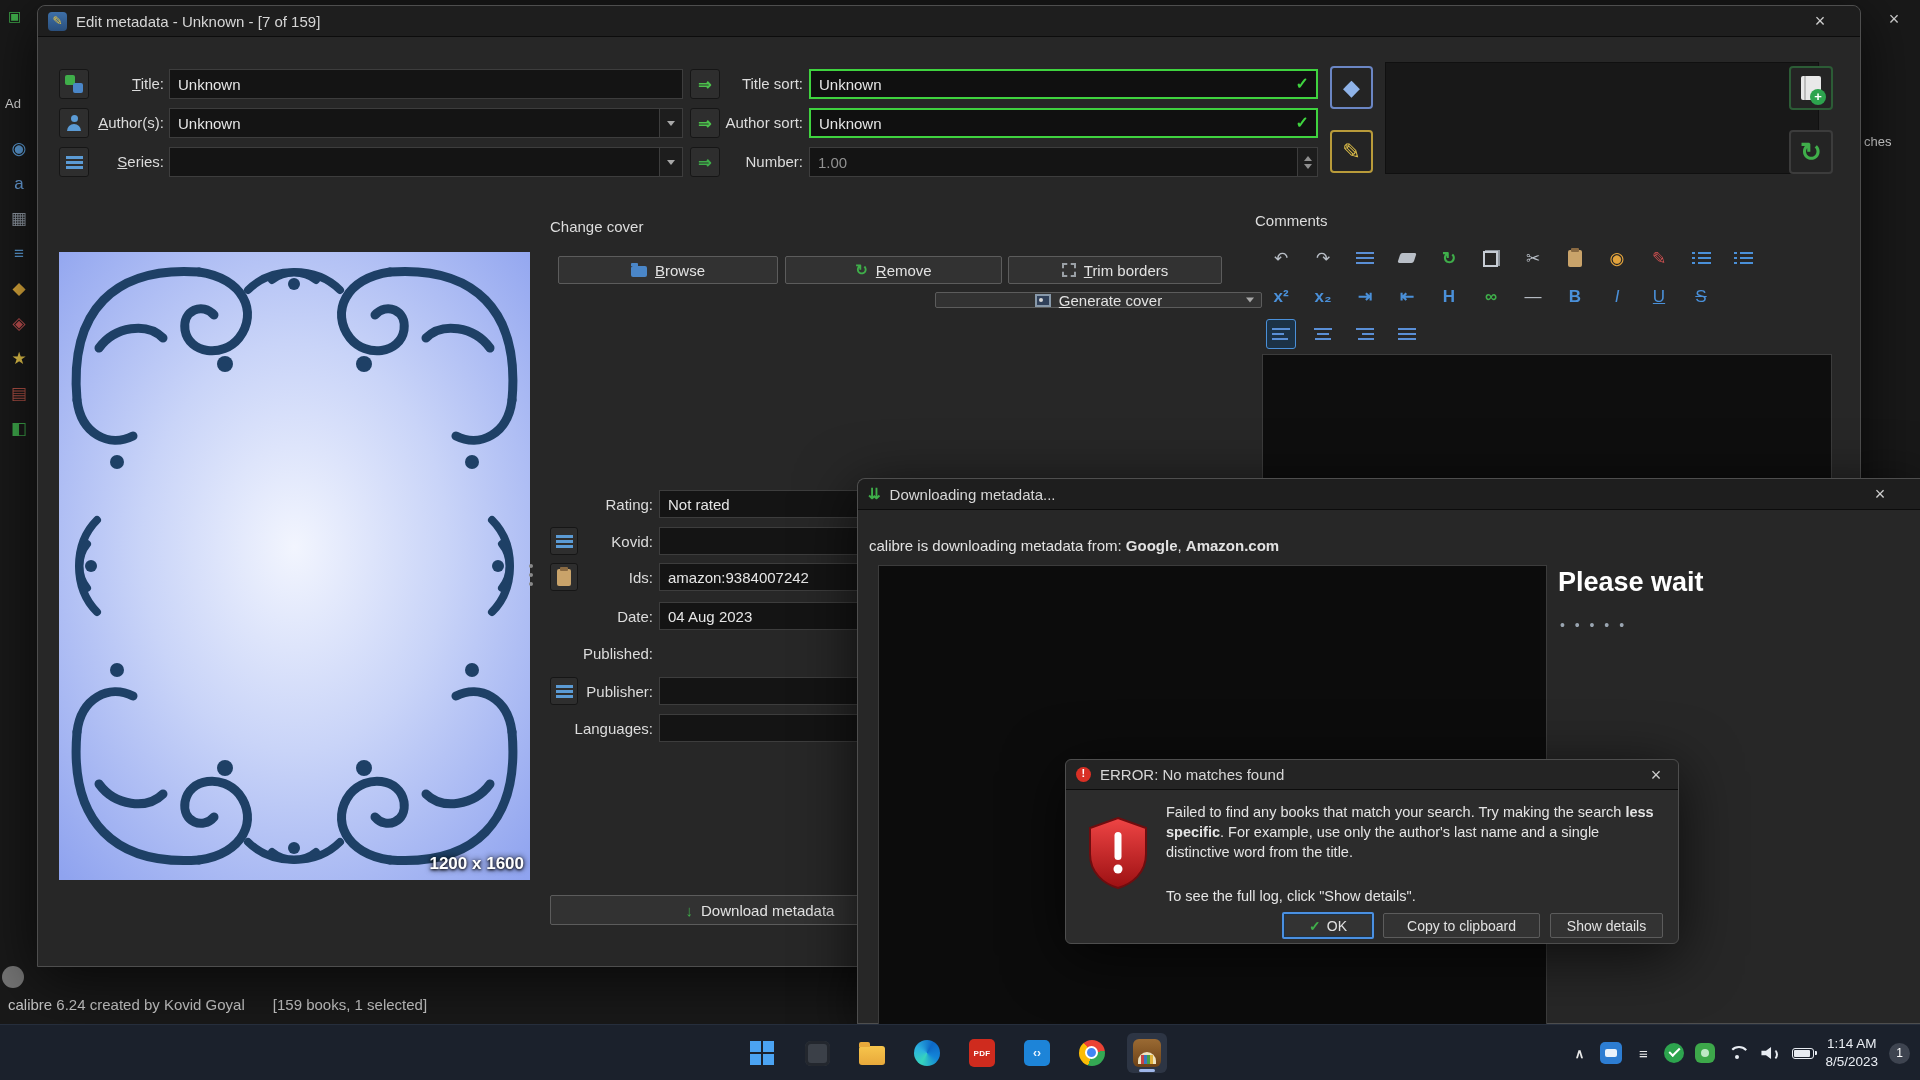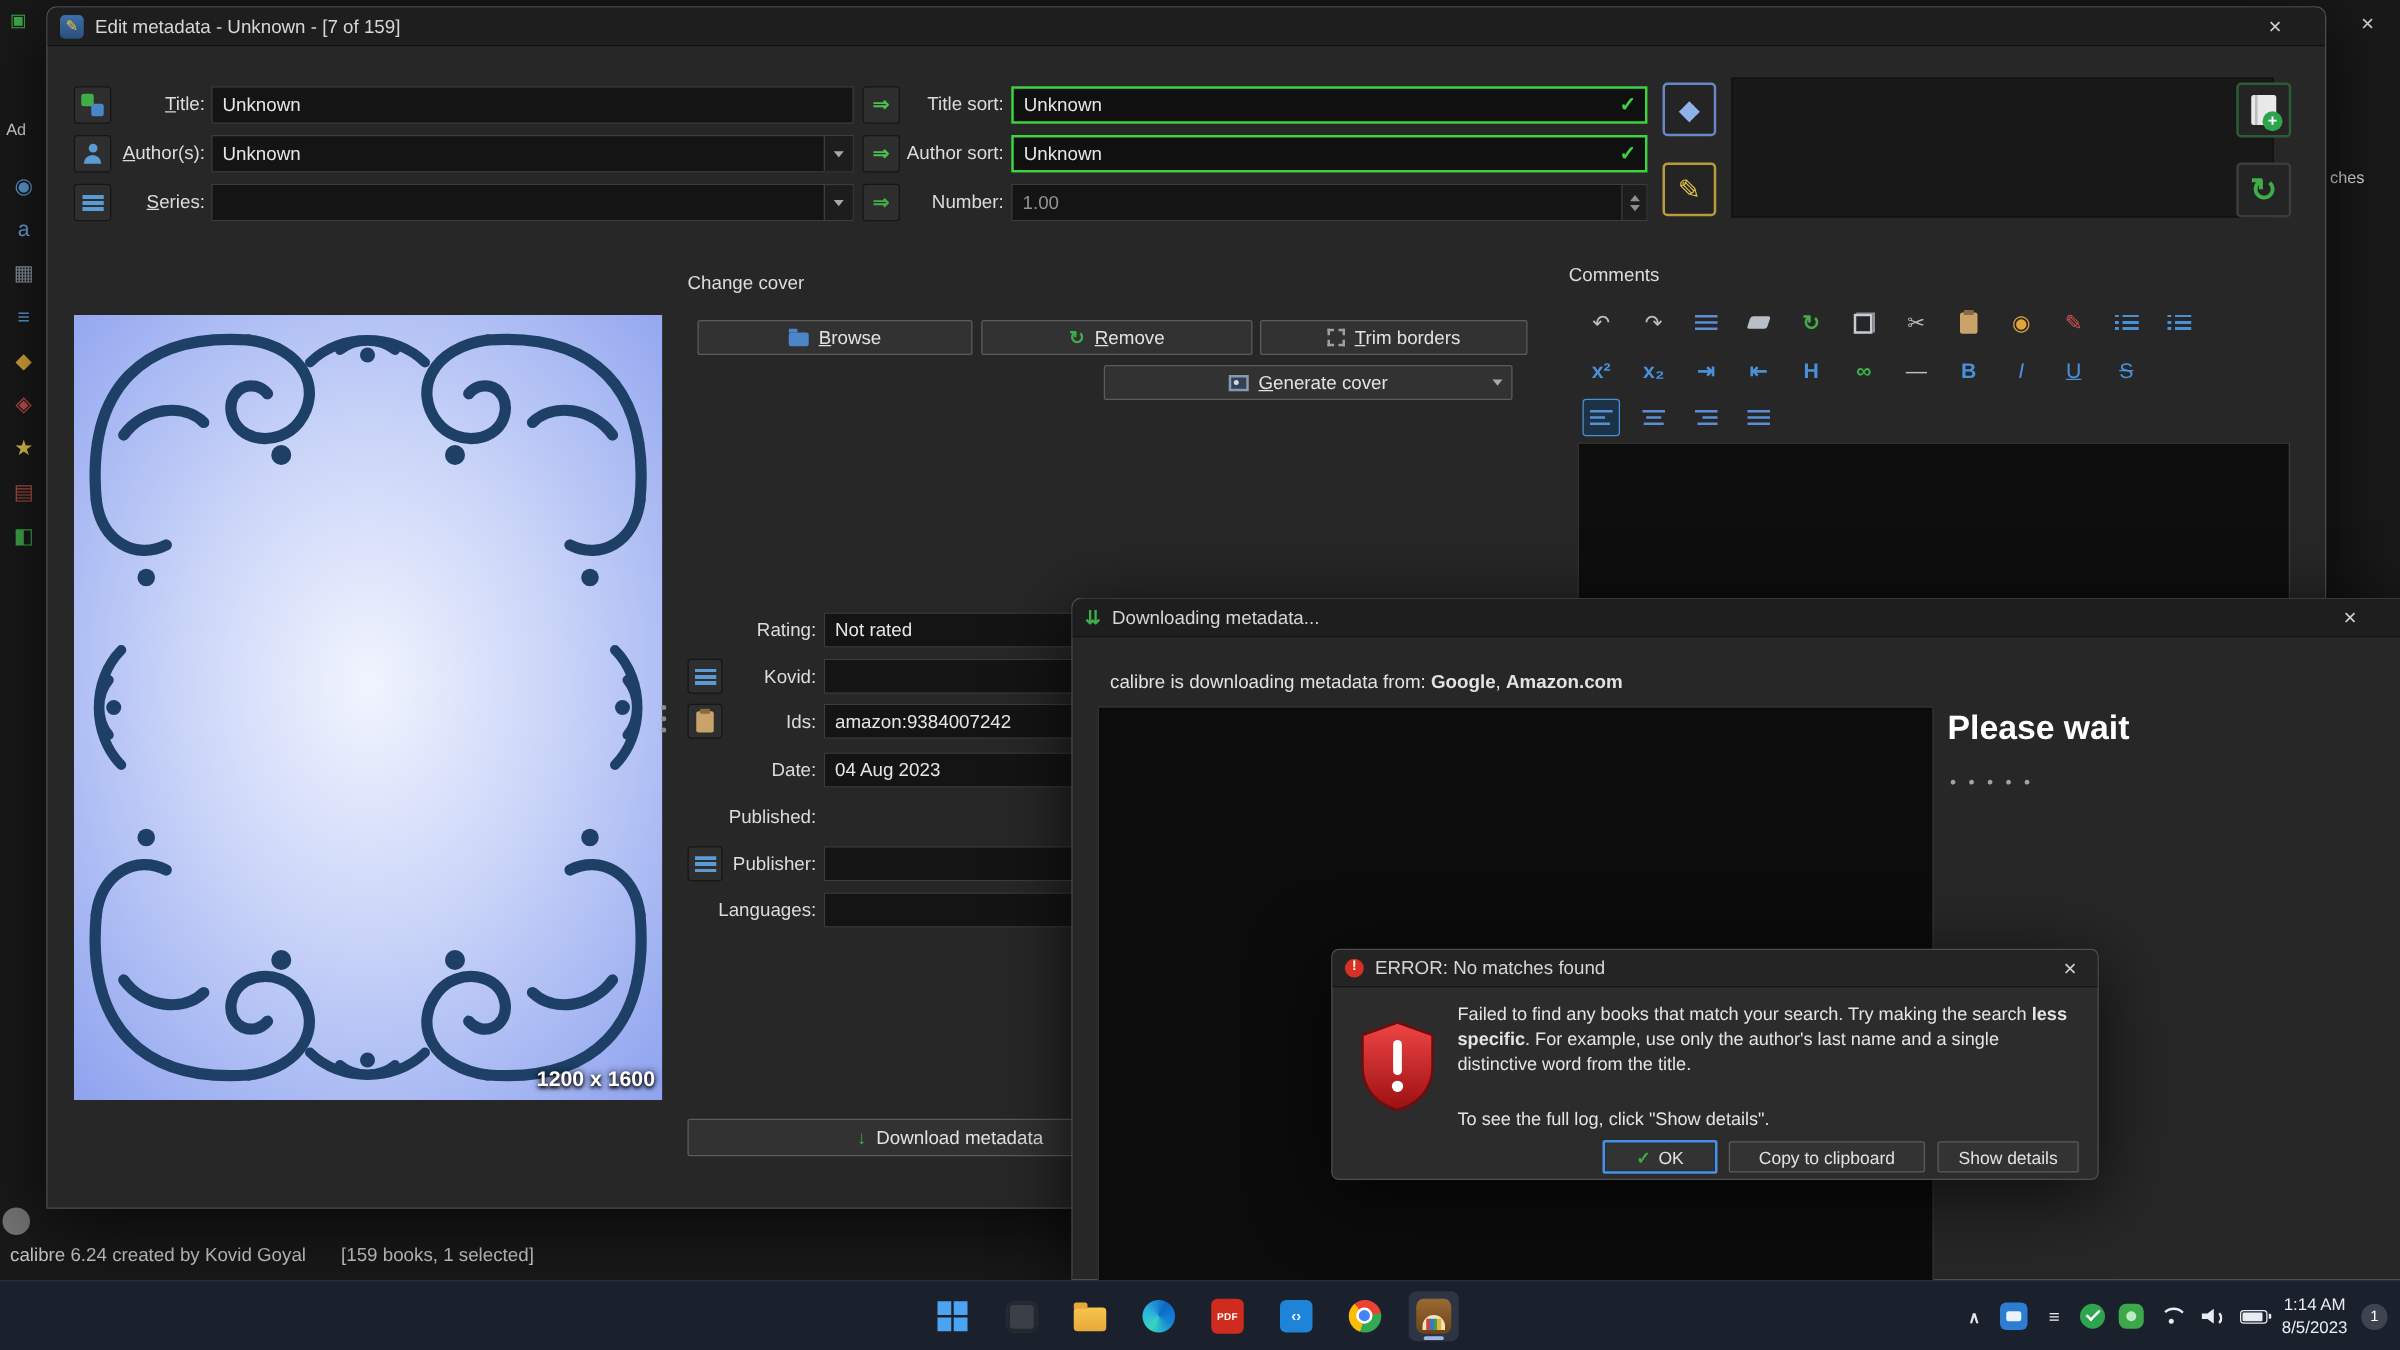--- a/index.html
+++ b/index.html
@@ -306,7 +306,7 @@
       <i class="shp trim"></i>
       <span class="blab mnemonic">Trim borders</span>
     </button>
-    <button class="btn" style="left:845px;top:286px;width:327px;height:28px">
+    <button class="btn" style="left:897px;top:286px;width:327px;height:16px">
       <i class="shp imggen"></i>
       <span class="blab mnemonic">Generate cover</span>
       <span class="gc-arrow"></span>

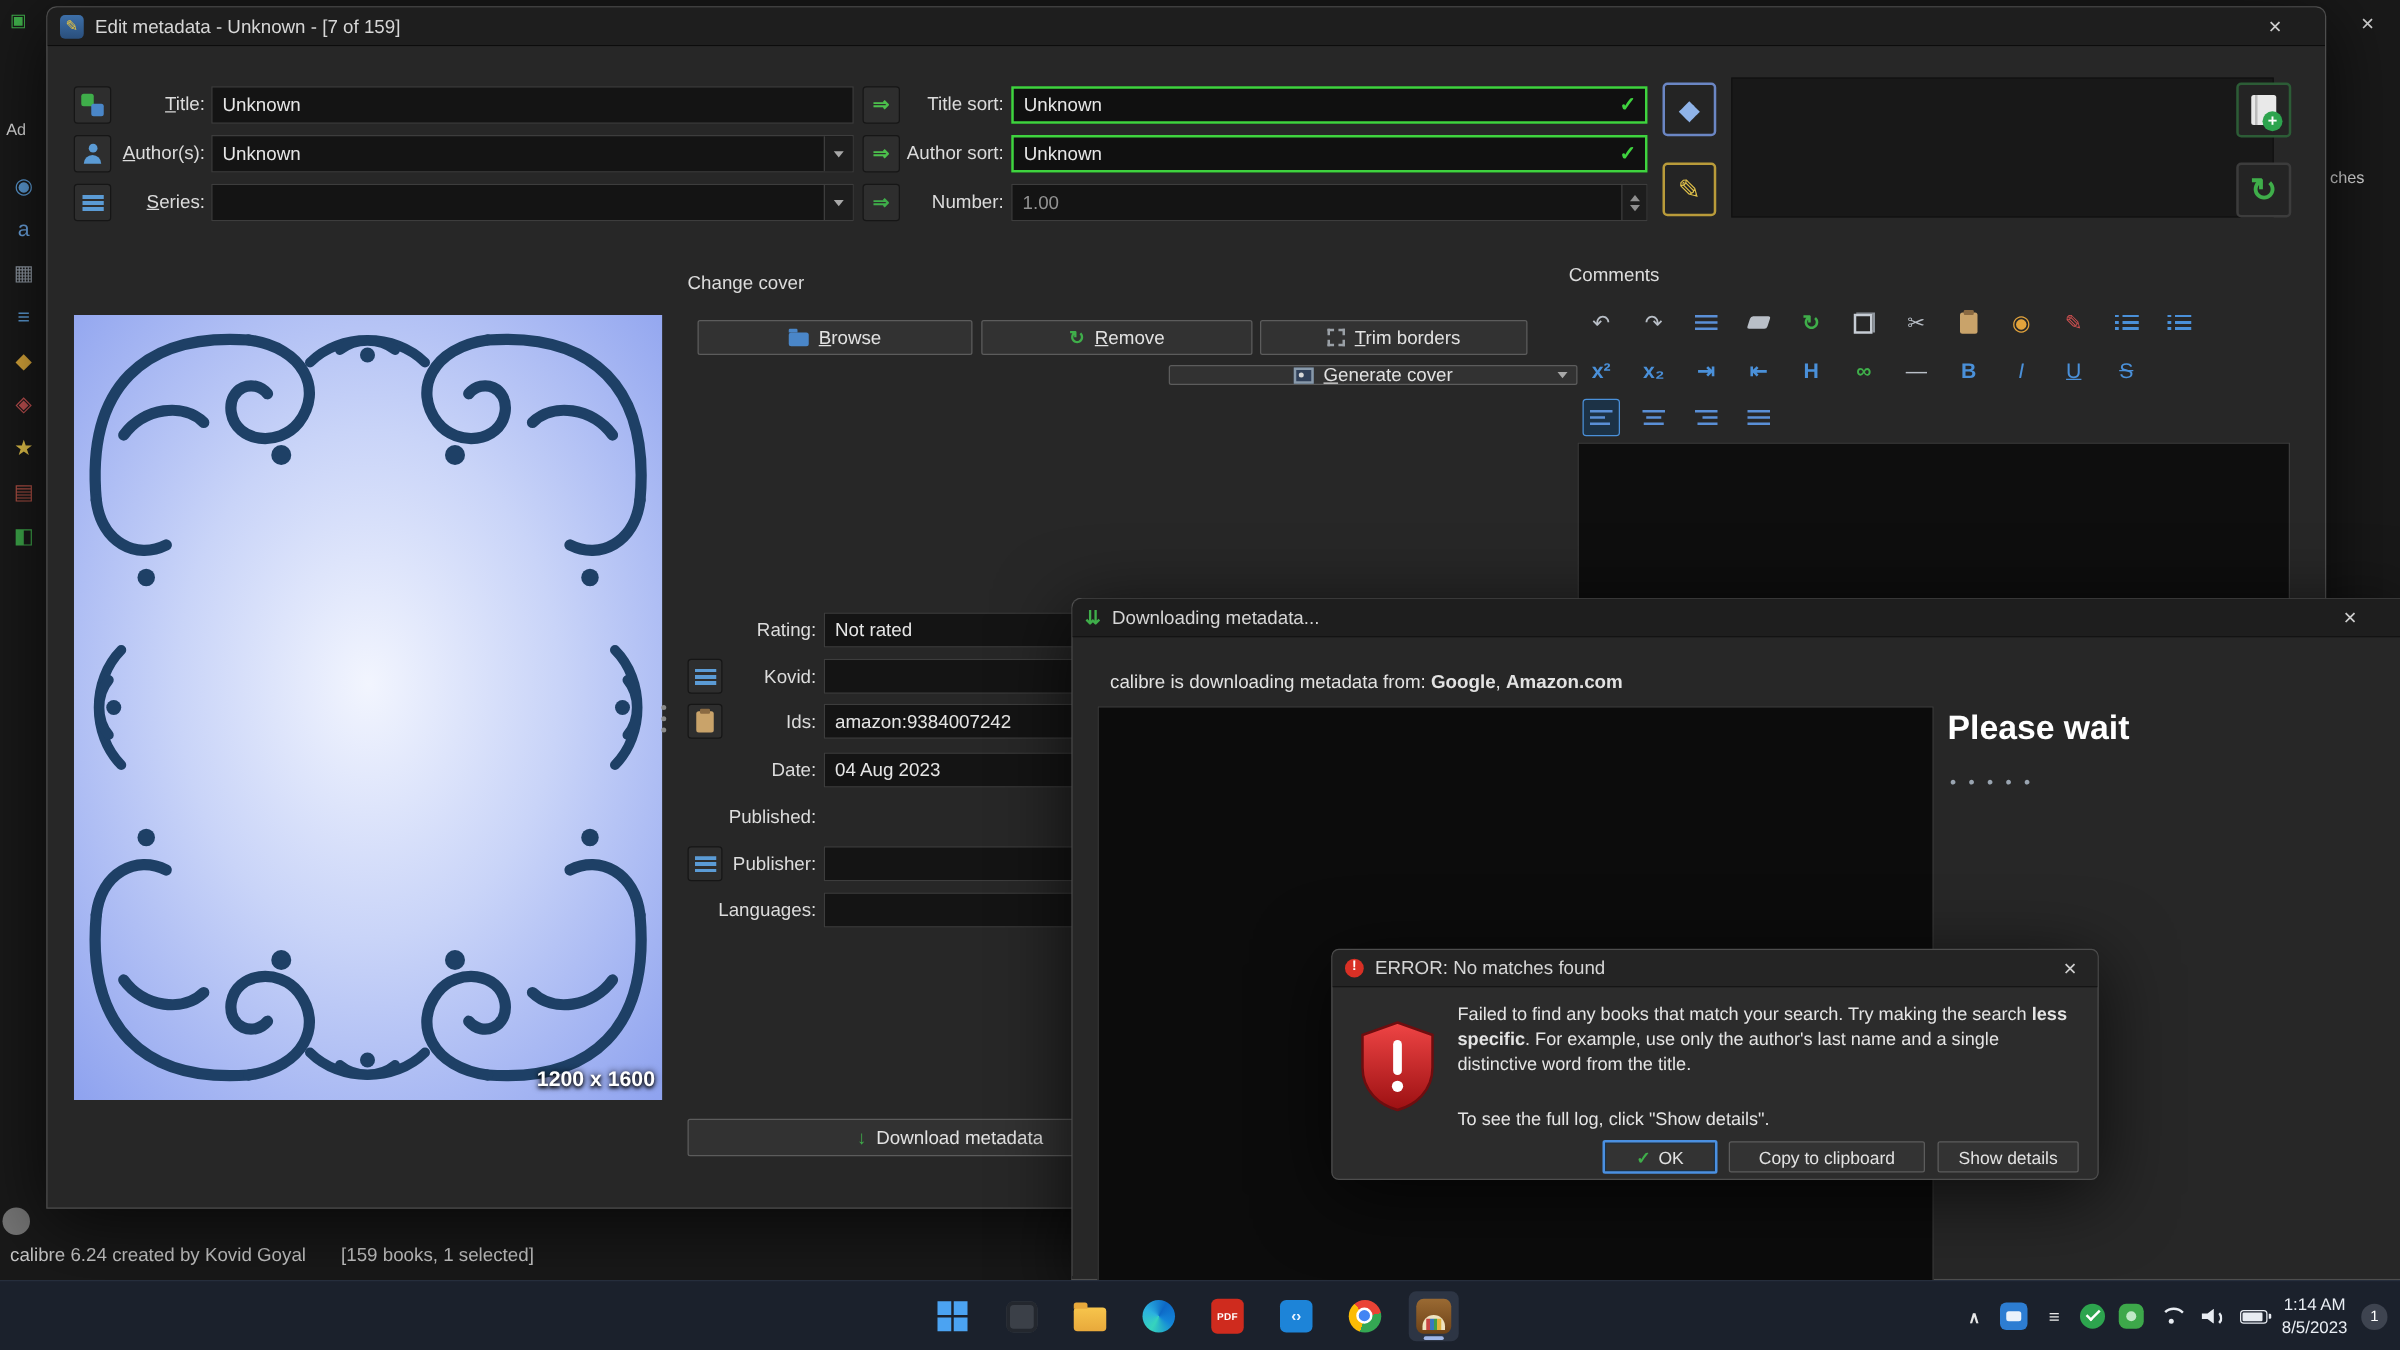--- a/index.html
+++ b/index.html
@@ -455,7 +455,7 @@
       <span class="ttl">Downloading metadata...</span>
       <span class="close-x" style="right:18px"></span>
     </div>
-    <div style="position:absolute;left:30px;top:58px;font-size:15px">
+    <div style="position:absolute;left:11px;top:58px;font-size:15px">
       <span>calibre is downloading metadata from: </span><b>Google</b><span>, </span><b>Amazon.com</b>
     </div>
     <div class="log-area" style="left:20px;top:86px;width:669px;height:460px"></div>

